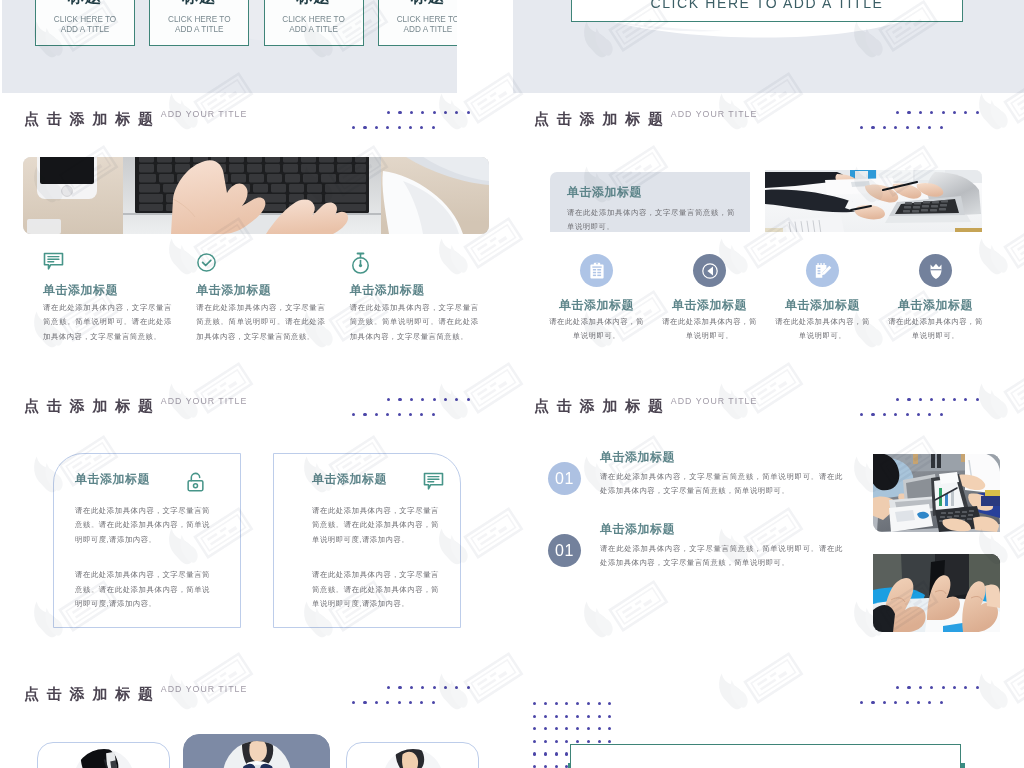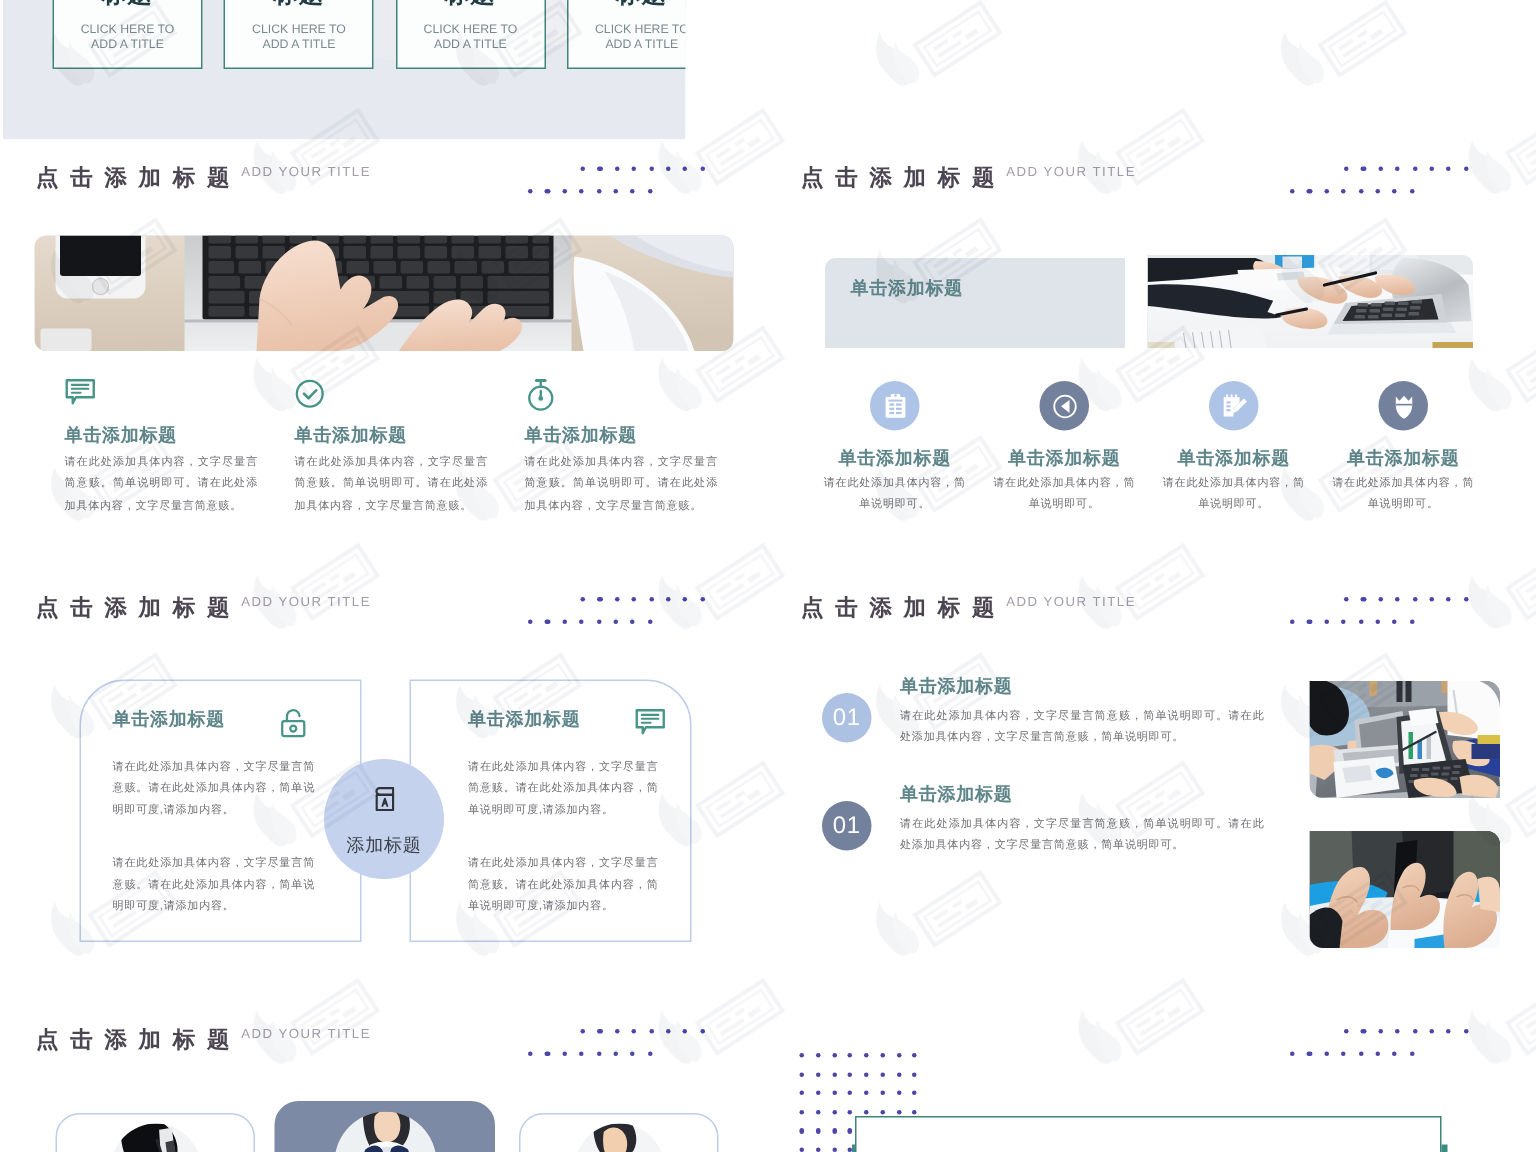--- a/index.html
+++ b/index.html
@@ -166,6 +166,16 @@
   </div>
 </div>
 
+<div class="slide s-cover2">
+  <div class="cover-bg"></div>
+  <svg class="cover-wave2" viewBox="0 0 511 94" preserveAspectRatio="none">
+    <path d="M96 21 L 392 21 C 356 32 310 38 252 38 C 192 38 136 32 96 21 Z" fill="#ffffff"></path>
+    <path d="M96 21 C 130 26 170 30 210 31 C 168 34 124 28 96 21 Z" fill="#f3f4f7"></path>
+  </svg>
+  <div class="cover2-banner">
+    <span class="cb-en">CLICK HERE TO ADD A TITLE</span>
+  </div>
+</div>
 
 <div class="slide s-a">
   <div class="sec-head sh-a">

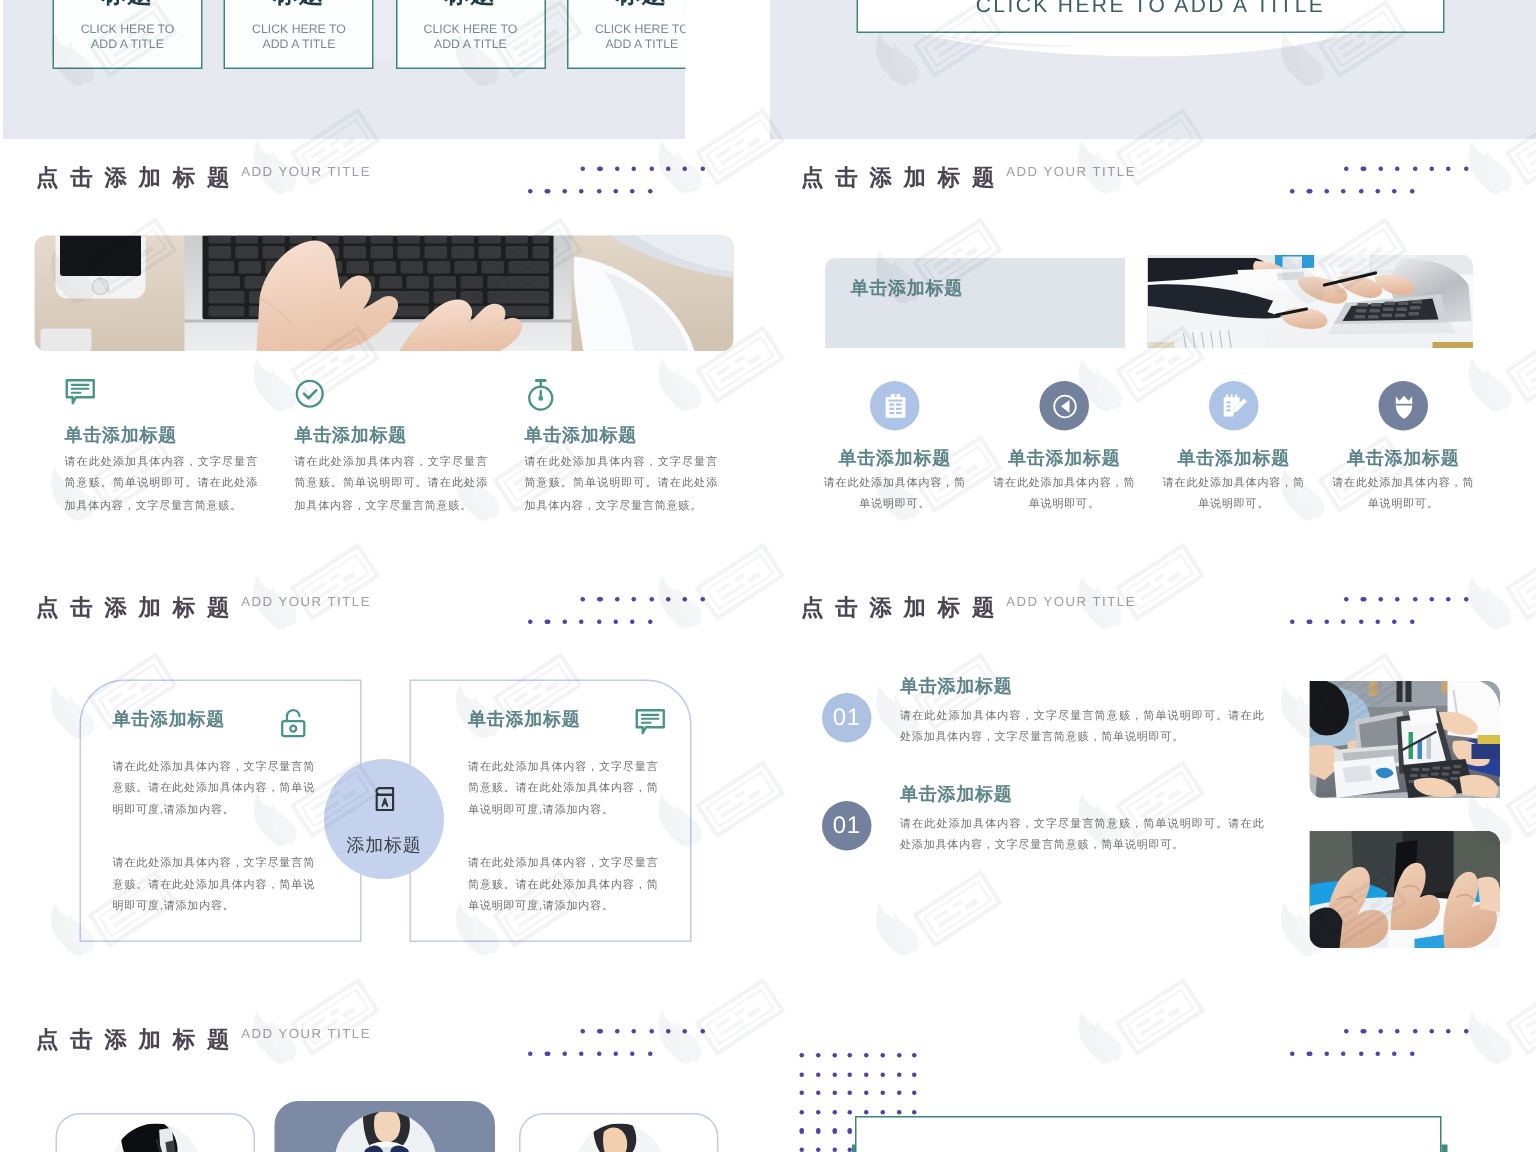--- a/index.html
+++ b/index.html
@@ -375,6 +375,7 @@
   </div>
   <div class="b-panel">
     <div class="itm-title bp-title">单击添加标题</div>
+    <div class="body-txt bp-body">请在此处添加具体内容，文字尽量言简意赅，简单说明即可。</div>
   </div>
   <div class="photo ph-b">
     <svg viewBox="0 0 217 66" preserveAspectRatio="none" width="217" height="66">

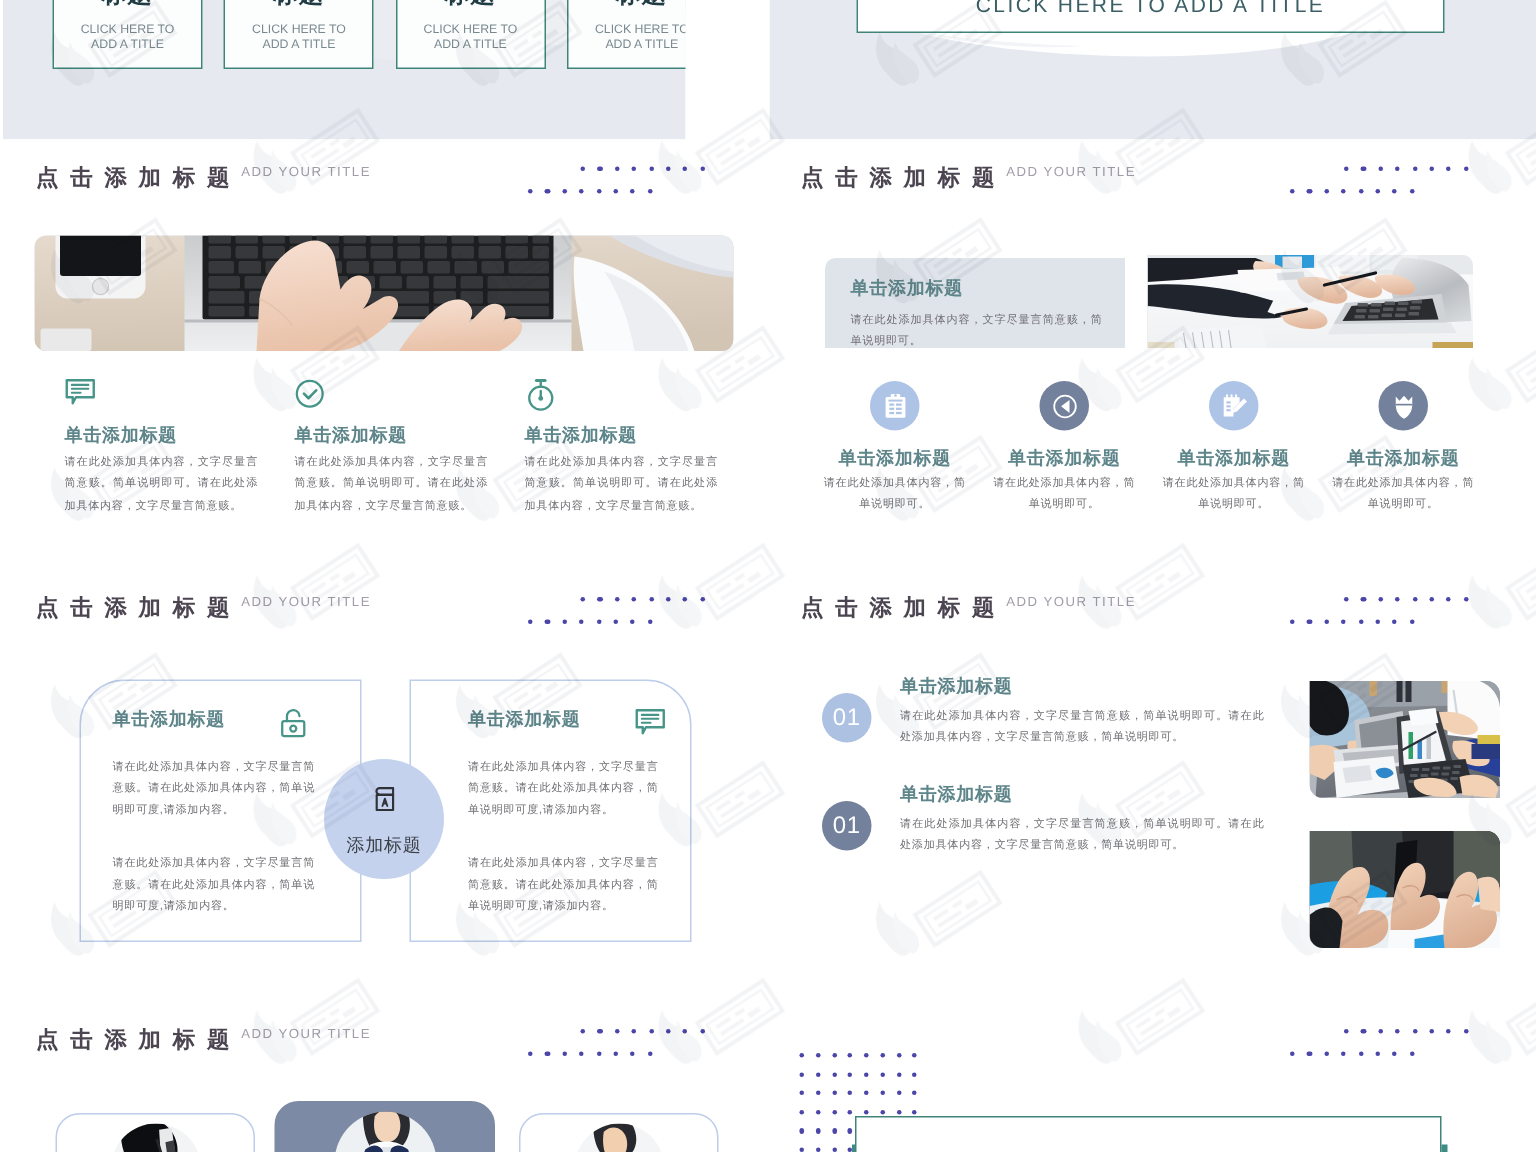--- a/index.html
+++ b/index.html
@@ -566,17 +566,6 @@
     <div class="body-txt c-p">请在此处添加具体内容，文字尽量言简意赅。请在此处添加具体内容，简单说明即可度,请添加内容。</div>
     <div class="body-txt c-p c-p2">请在此处添加具体内容，文字尽量言简意赅。请在此处添加具体内容，简单说明即可度,请添加内容。</div>
   </div>
-  <div class="c-badge">
-    <span class="cb-ic">
-      <svg viewBox="0 0 24 24" width="23" height="23" fill="none" stroke="#2f3338" stroke-width="1.5" stroke-linejoin="round" stroke-linecap="round">
-        <path d="M6.4 9.4h11.4v10.4H6.4z"></path>
-        <path d="M17.8 4.6 H 8.4 a 2.2 2.2 0 0 0 0 4.4 H 17.8" stroke-width="1.45"></path>
-        <path d="M17.8 4.6 V 9.4" stroke-width="1.45"></path>
-        <path d="M10.4 17.0 L 12.1 11.9 L 13.8 17.0 M11.0 15.3 h 2.2" stroke-width="1.3"></path>
-      </svg>
-    </span>
-    <span class="cb-tx">添加标题</span>
-  </div>
 </div>
 
 <div class="slide s-d">

